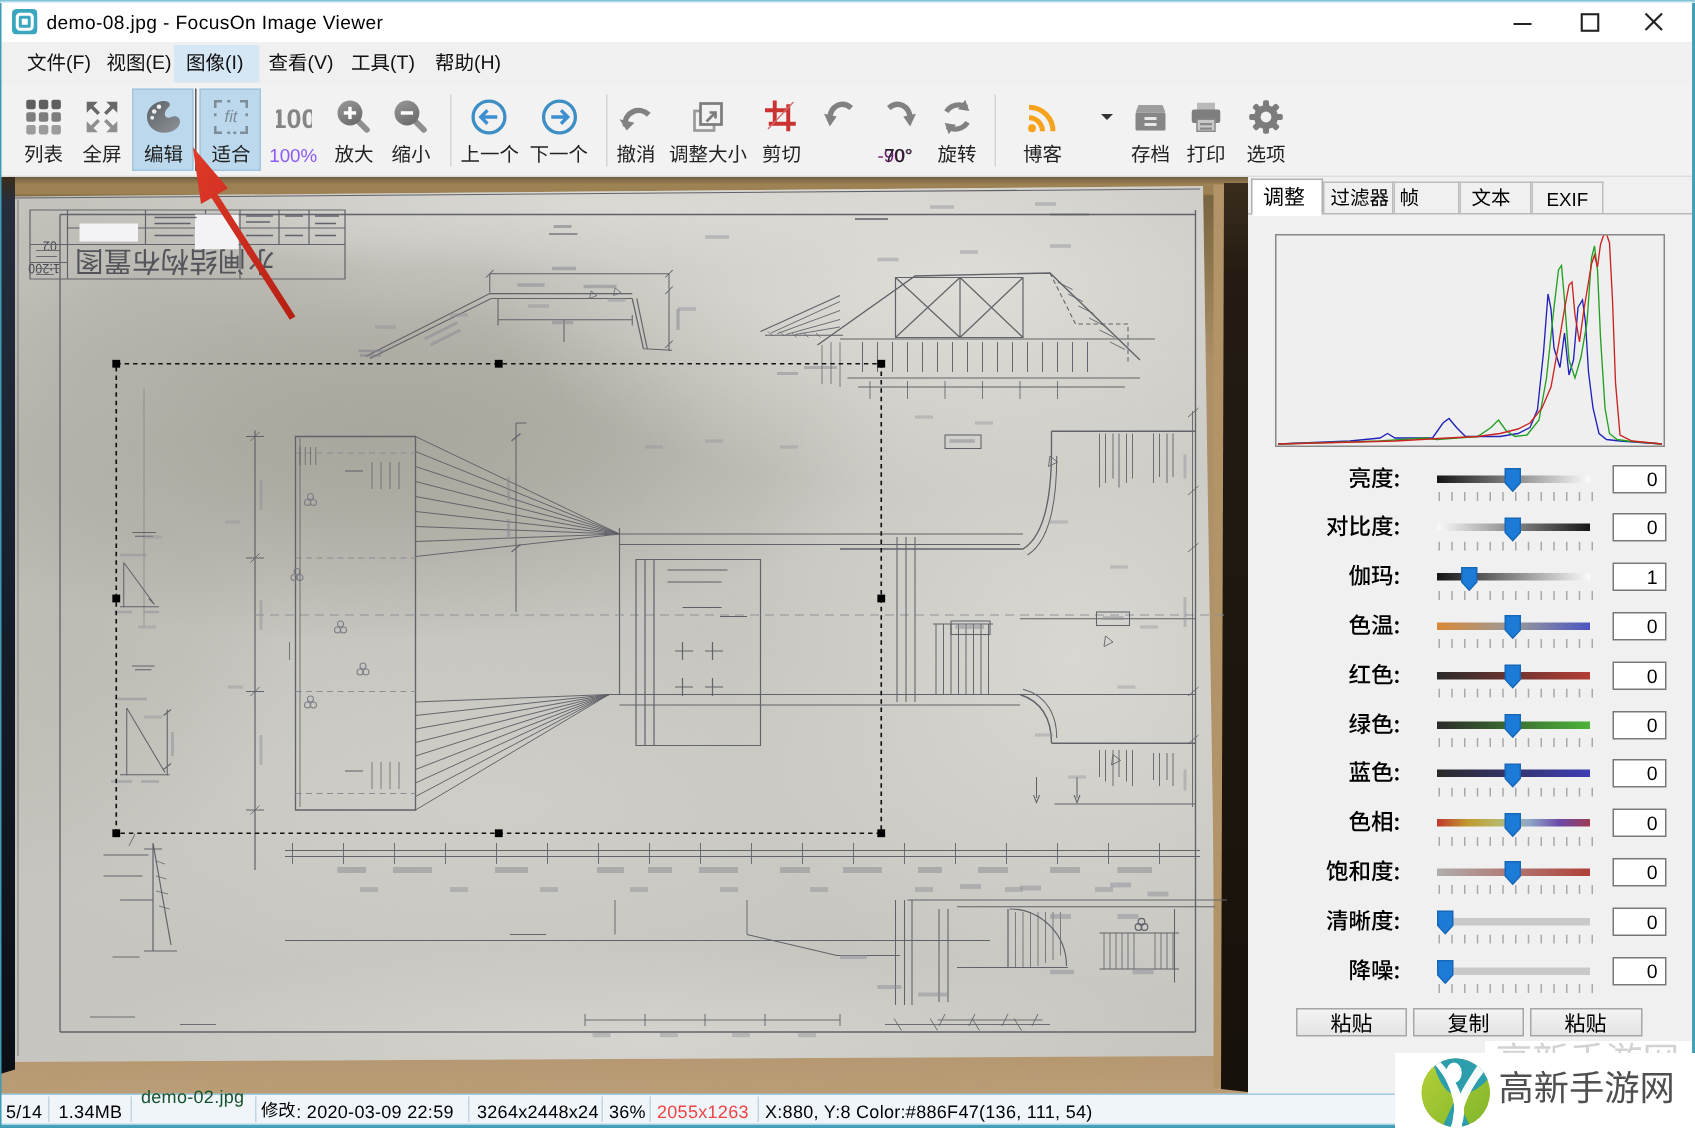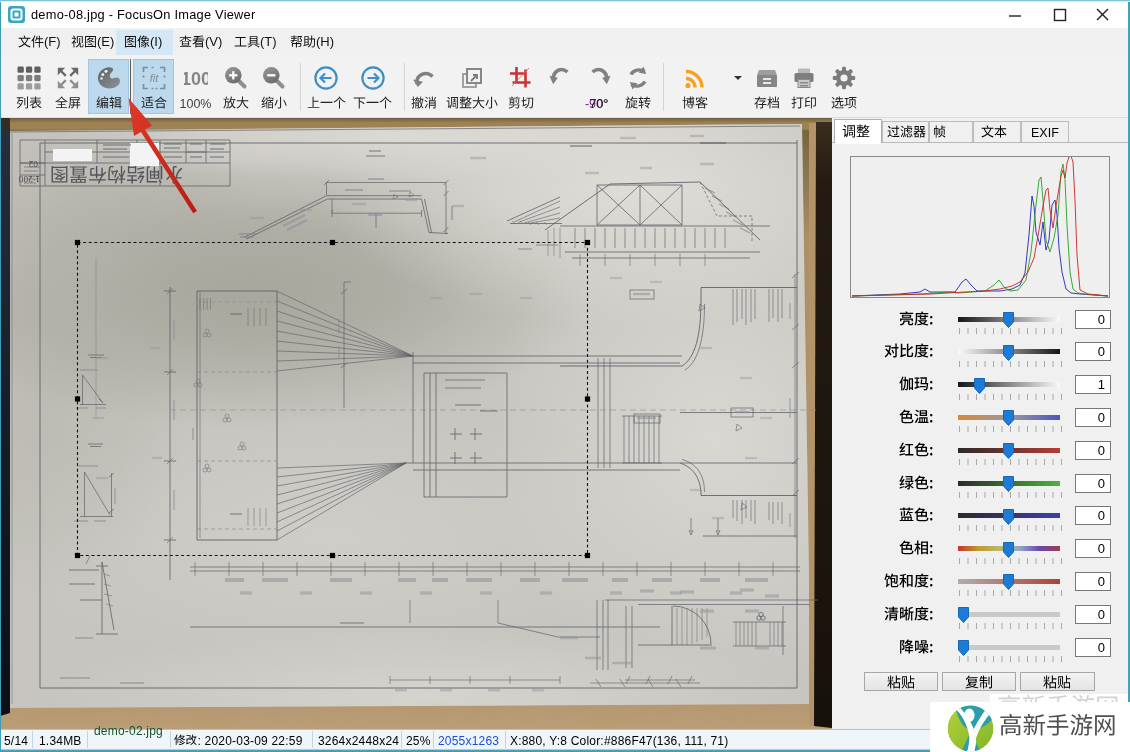--- a/index.html
+++ b/index.html
@@ -128,7 +128,7 @@
 <svg class="abs" style="left:183.5px;top:66px" width="24" height="24" viewBox="0 0 24 24">
     <text x="12" y="19" font-family="Liberation Sans" font-size="18" font-weight="bold" fill="#858585" text-anchor="middle">100</text>
   </svg>
-<div style="position:absolute;left:195.5px;top:96.5px;font:normal 12.5px 'Liberation Sans',sans-serif;color:#404040;white-space:nowrap;transform:translateX(-50%);">100%</div>
+<div style="position:absolute;left:195.5px;top:96.5px;font:normal 12.5px 'Liberation Sans',sans-serif;color:#8b5cf6;white-space:nowrap;transform:translateX(-50%);">100%</div>
 <svg class="abs" style="left:224.0px;top:66px" width="24" height="24" viewBox="0 0 24 24">
     <defs>
       <linearGradient id="maggp" x1="0" y1="0" x2="0.6" y2="1">

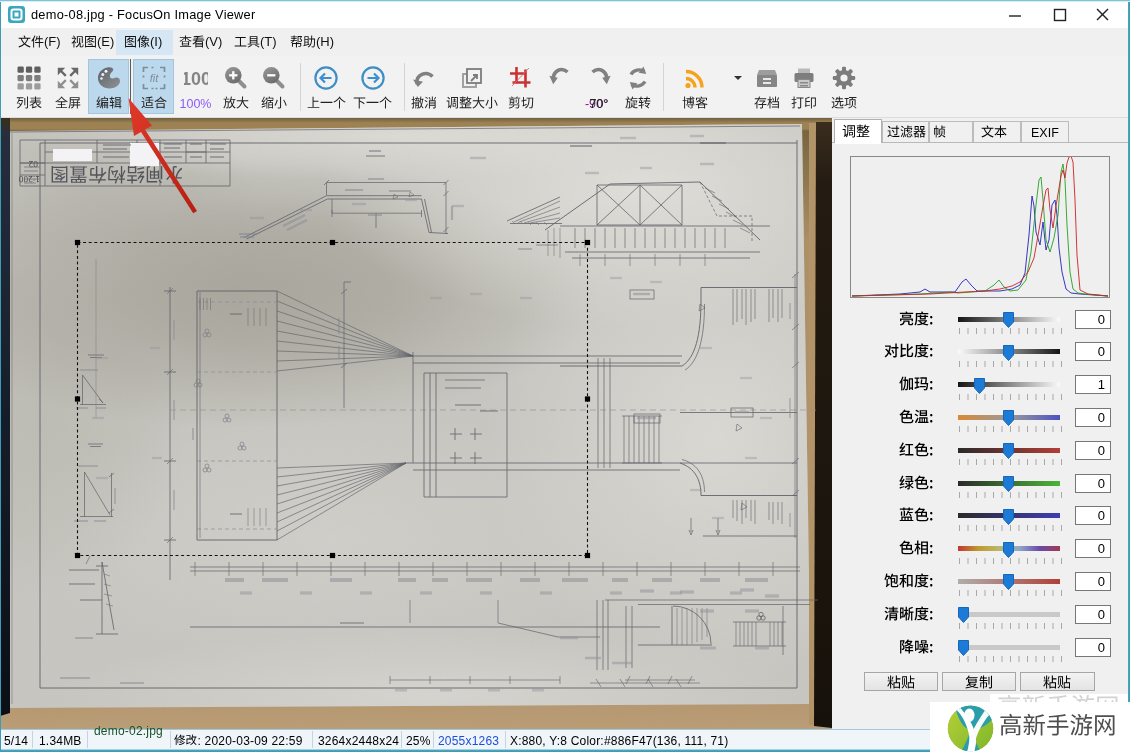--- a/index.html
+++ b/index.html
@@ -926,7 +926,7 @@
   </div>
 <div style="position:absolute;left:197.5px;top:733.5px;font:12px 'Liberation Sans',sans-serif;letter-spacing:0.2px;color:#000;white-space:nowrap">: 2020-03-09 22:59</div>
 <div style="position:absolute;left:318.0px;top:733.5px;font:12px 'Liberation Sans',sans-serif;letter-spacing:0.2px;color:#000;white-space:nowrap">3264x2448x24</div>
-<div style="position:absolute;left:406.0px;top:733.5px;font:12px 'Liberation Sans',sans-serif;letter-spacing:0.2px;color:#000;white-space:nowrap">25%</div>
+<div style="position:absolute;left:406.0px;top:733.5px;font:12px 'Liberation Sans',sans-serif;letter-spacing:0.2px;color:#000;white-space:nowrap">36%</div>
 <div style="position:absolute;left:438.0px;top:733.5px;font:12px 'Liberation Sans',sans-serif;letter-spacing:0.2px;color:#1d4ed8;white-space:nowrap">2055x1263</div>
 <div style="position:absolute;left:510.0px;top:733.5px;font:12px 'Liberation Sans',sans-serif;letter-spacing:0.2px;color:#000;white-space:nowrap">X:880, Y:8 Color:#886F47(136, 111, 71)</div>
 <div class="abs" style="left:990px;top:694px;width:139px;height:9px;background:#fff"></div>

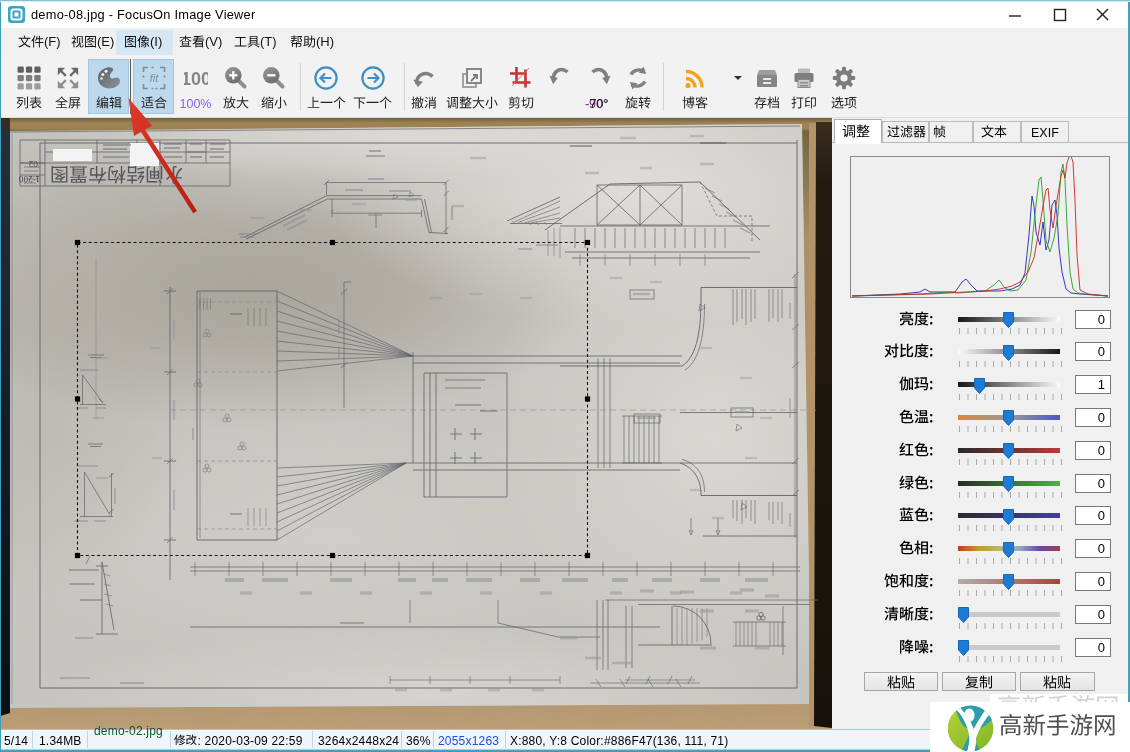--- a/index.html
+++ b/index.html
@@ -927,7 +927,7 @@
 <div style="position:absolute;left:197.5px;top:733.5px;font:12px 'Liberation Sans',sans-serif;letter-spacing:0.2px;color:#000;white-space:nowrap">: 2020-03-09 22:59</div>
 <div style="position:absolute;left:318.0px;top:733.5px;font:12px 'Liberation Sans',sans-serif;letter-spacing:0.2px;color:#000;white-space:nowrap">3264x2448x24</div>
 <div style="position:absolute;left:406.0px;top:733.5px;font:12px 'Liberation Sans',sans-serif;letter-spacing:0.2px;color:#000;white-space:nowrap">36%</div>
-<div style="position:absolute;left:438.0px;top:733.5px;font:12px 'Liberation Sans',sans-serif;letter-spacing:0.2px;color:#1d4ed8;white-space:nowrap">2055x1263</div>
+<div style="position:absolute;left:438.0px;top:733.5px;font:12px 'Liberation Sans',sans-serif;letter-spacing:0.2px;color:#ef4444;white-space:nowrap">2055x1263</div>
 <div style="position:absolute;left:510.0px;top:733.5px;font:12px 'Liberation Sans',sans-serif;letter-spacing:0.2px;color:#000;white-space:nowrap">X:880, Y:8 Color:#886F47(136, 111, 71)</div>
 <div class="abs" style="left:990px;top:694px;width:139px;height:9px;background:#fff"></div>
 <div class="abs" style="left:997px;top:694px;width:126px;height:9px;overflow:hidden">

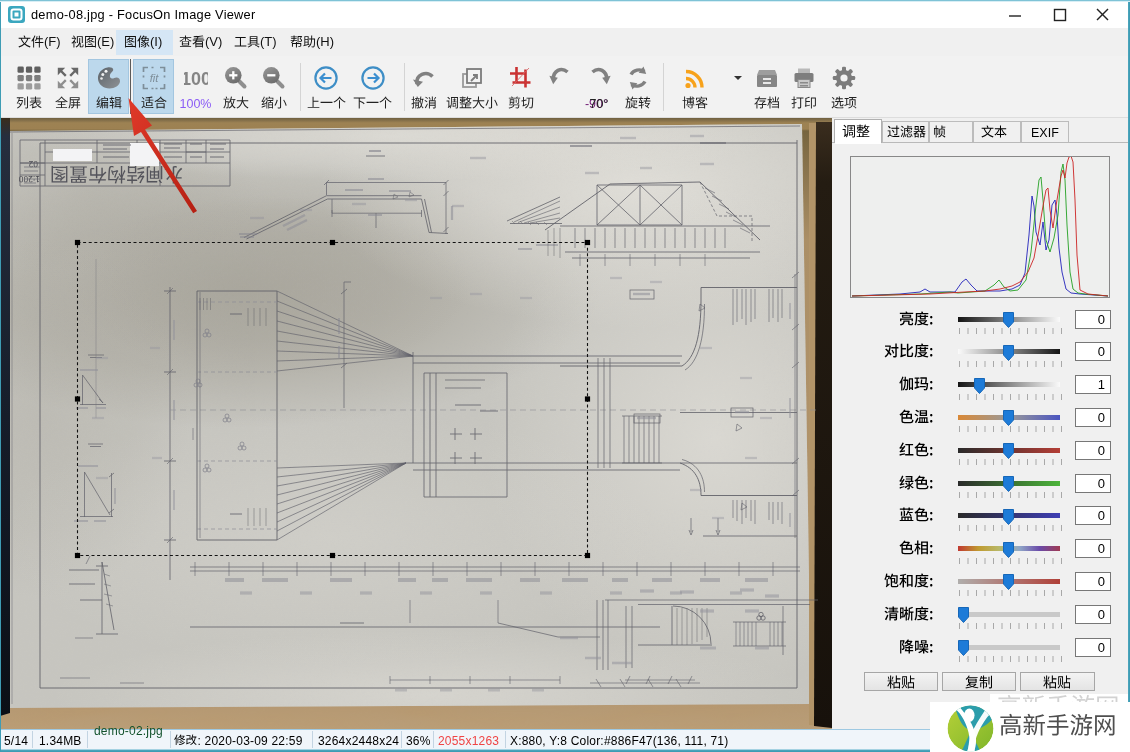--- a/index.html
+++ b/index.html
@@ -928,7 +928,7 @@
 <div style="position:absolute;left:318.0px;top:733.5px;font:12px 'Liberation Sans',sans-serif;letter-spacing:0.2px;color:#000;white-space:nowrap">3264x2448x24</div>
 <div style="position:absolute;left:406.0px;top:733.5px;font:12px 'Liberation Sans',sans-serif;letter-spacing:0.2px;color:#000;white-space:nowrap">36%</div>
 <div style="position:absolute;left:438.0px;top:733.5px;font:12px 'Liberation Sans',sans-serif;letter-spacing:0.2px;color:#ef4444;white-space:nowrap">2055x1263</div>
-<div style="position:absolute;left:510.0px;top:733.5px;font:12px 'Liberation Sans',sans-serif;letter-spacing:0.2px;color:#000;white-space:nowrap">X:880, Y:8 Color:#886F47(136, 111, 71)</div>
+<div style="position:absolute;left:510.0px;top:733.5px;font:12px 'Liberation Sans',sans-serif;letter-spacing:0.2px;color:#000;white-space:nowrap">X:880, Y:8 Color:#886F47(136, 111, 54)</div>
 <div class="abs" style="left:990px;top:694px;width:139px;height:9px;background:#fff"></div>
 <div class="abs" style="left:997px;top:694px;width:126px;height:9px;overflow:hidden">
     <svg width="122.5" height="24.5" viewBox="0 -880.0 5000.0 1000.0" style="display:block;overflow:visible">

